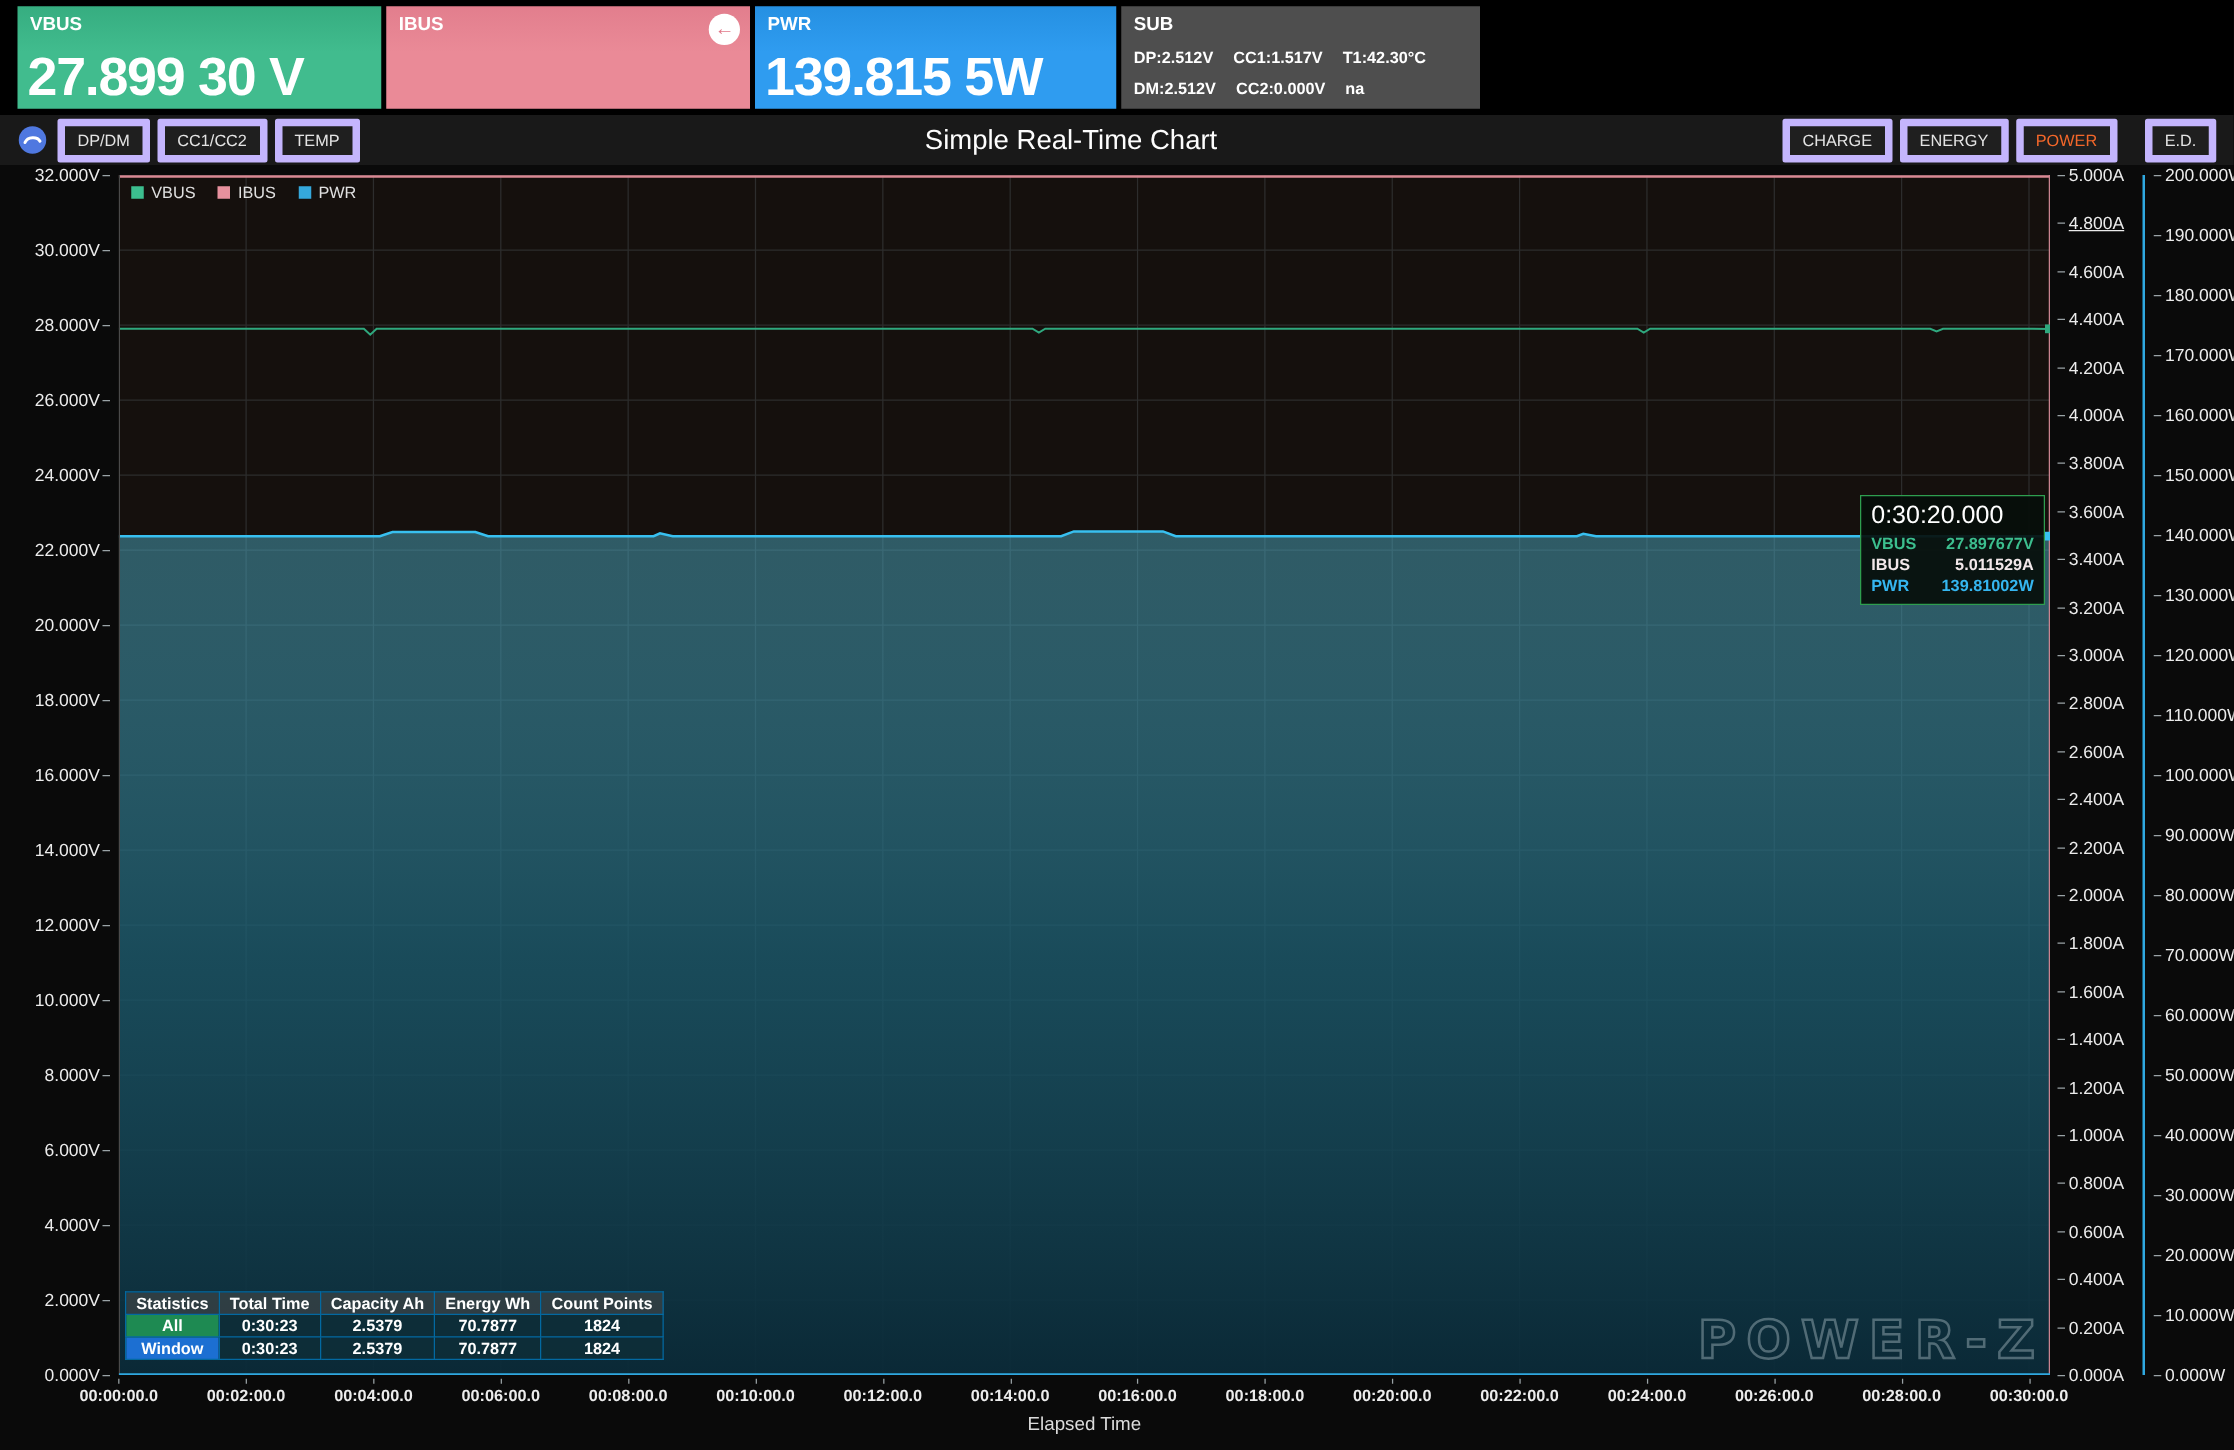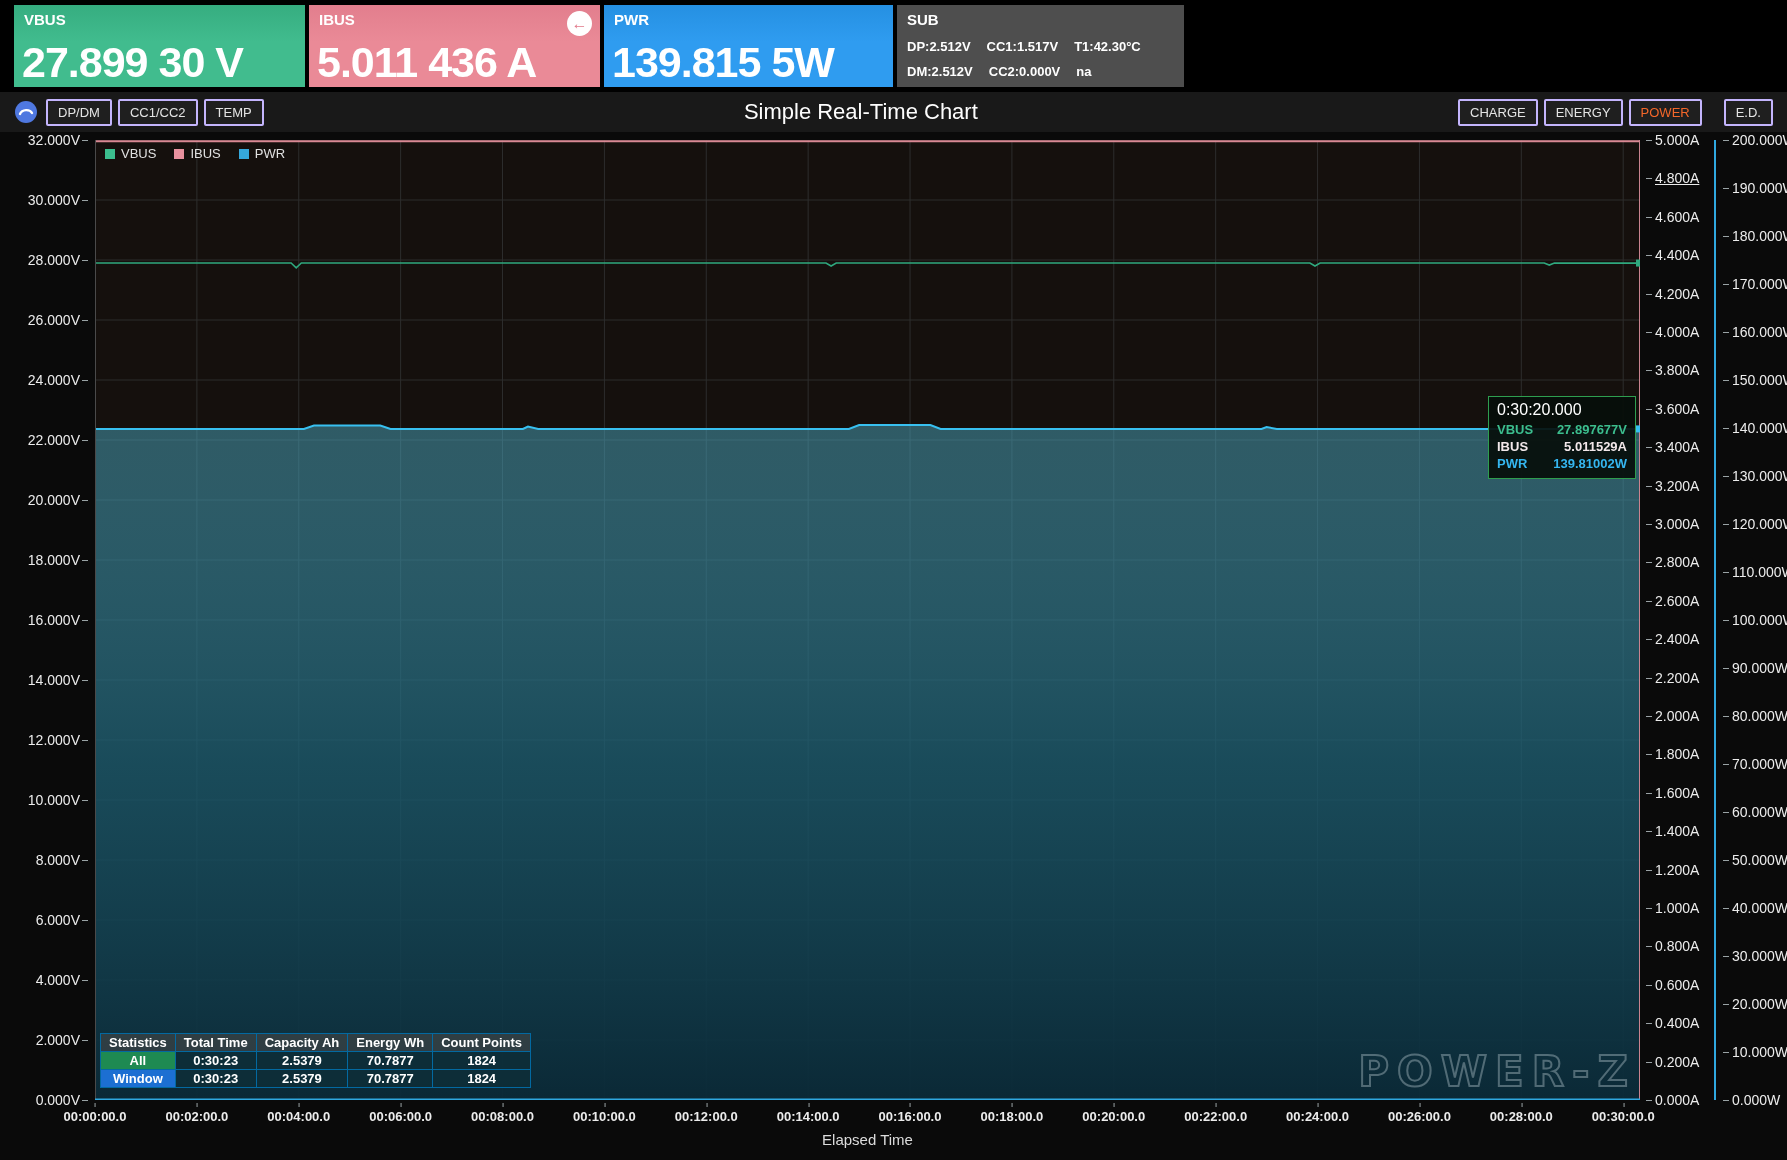--- a/index.html
+++ b/index.html
@@ -98,7 +98,6 @@
     <div class="card card-ibus">
       <div class="card-label">IBUS</div>
       <div class="back-btn">←</div>
-      <div class="card-value">5.011 436 A</div>
     </div>
     <div class="card card-pwr">
       <div class="card-label">PWR</div>

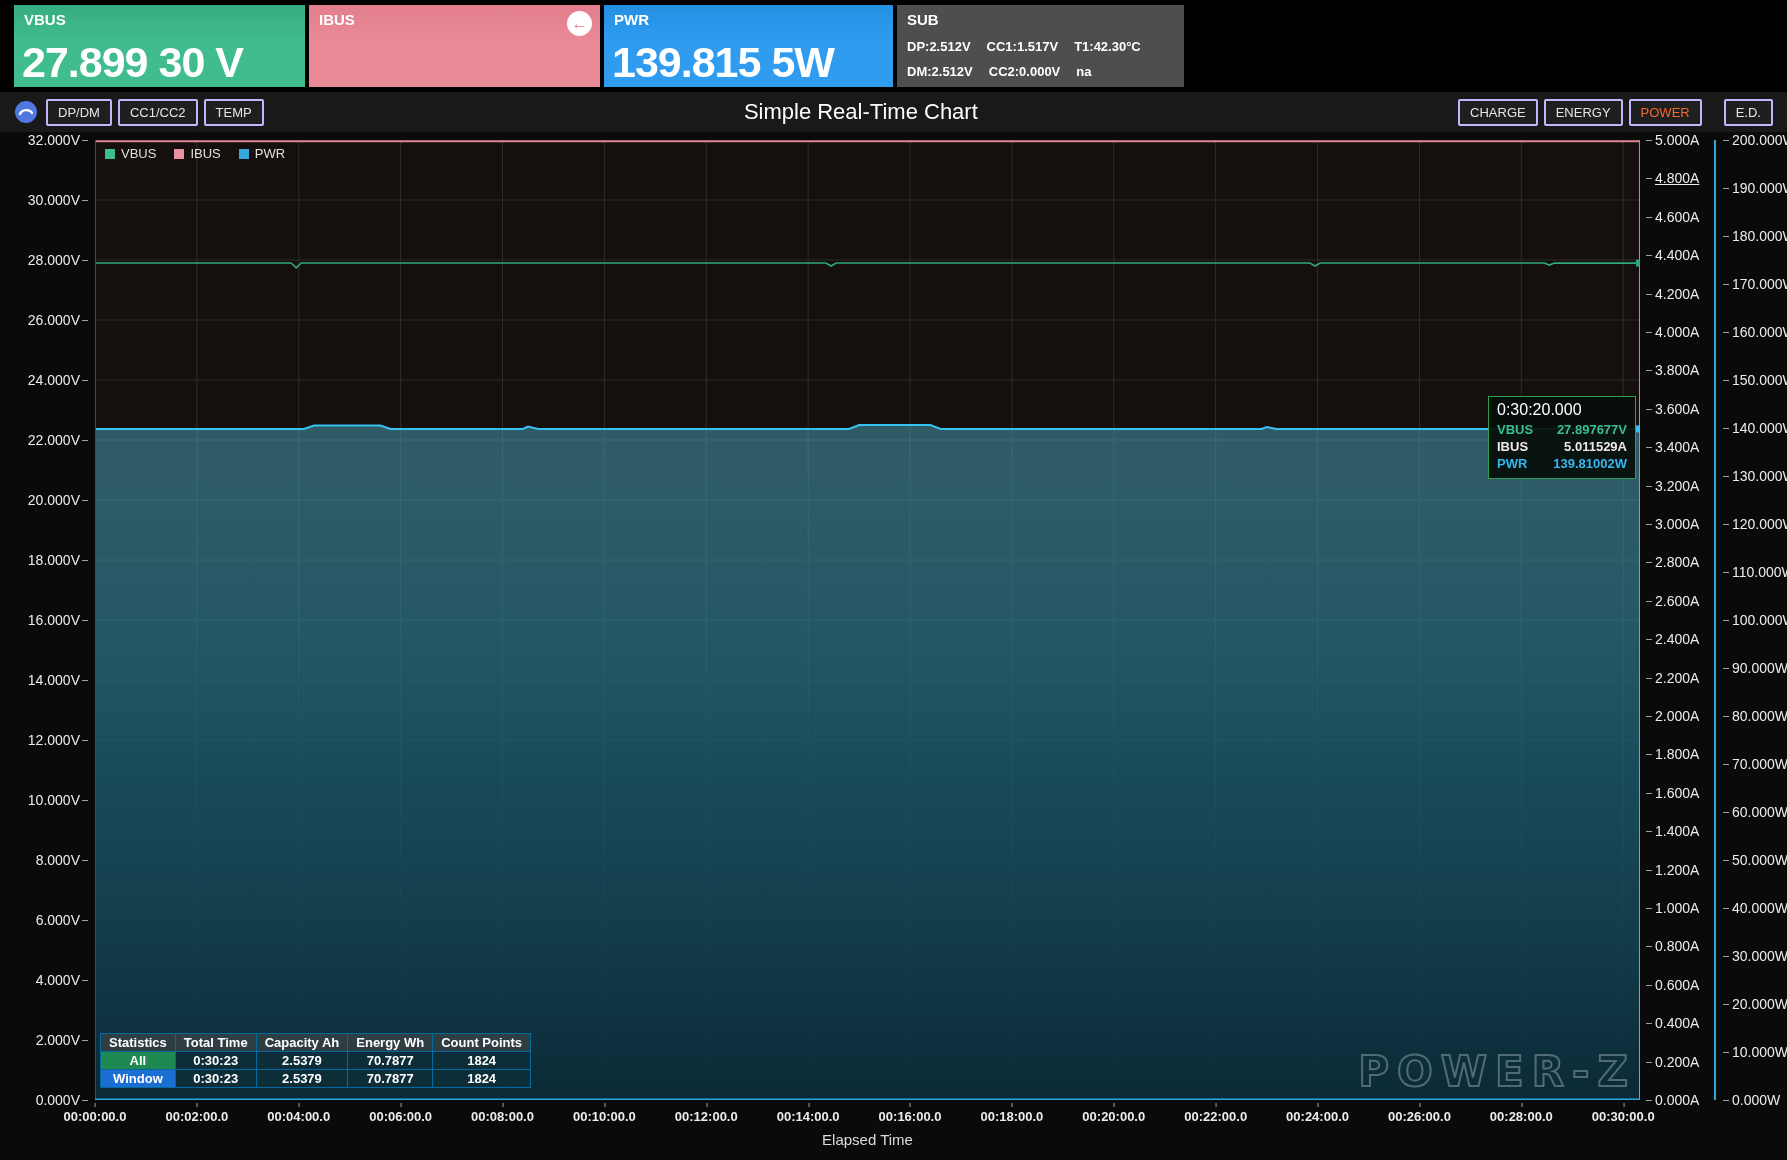--- a/index.html
+++ b/index.html
@@ -33,7 +33,7 @@
   .logo { width:24px; height:24px; flex:0 0 auto; cursor:pointer; }
   .tabs-left, .tabs-right { display:flex; gap:6px; align-items:center; }
   .tab { font-size:13px; color:#e4e4e4; padding:4px 10px; background:#1f1f1f;
-         border:2px solid #c4b5fd; border-radius:2px; cursor:pointer; white-space:nowrap; }
+         border:6px solid #c4b5fd; border-radius:2px; cursor:pointer; white-space:nowrap; }
   .tabs-right .tab:last-child { margin-left:16px; }
   .title { flex:1; text-align:center; font-size:22px; font-weight:400; color:#fdfdfd; }
 

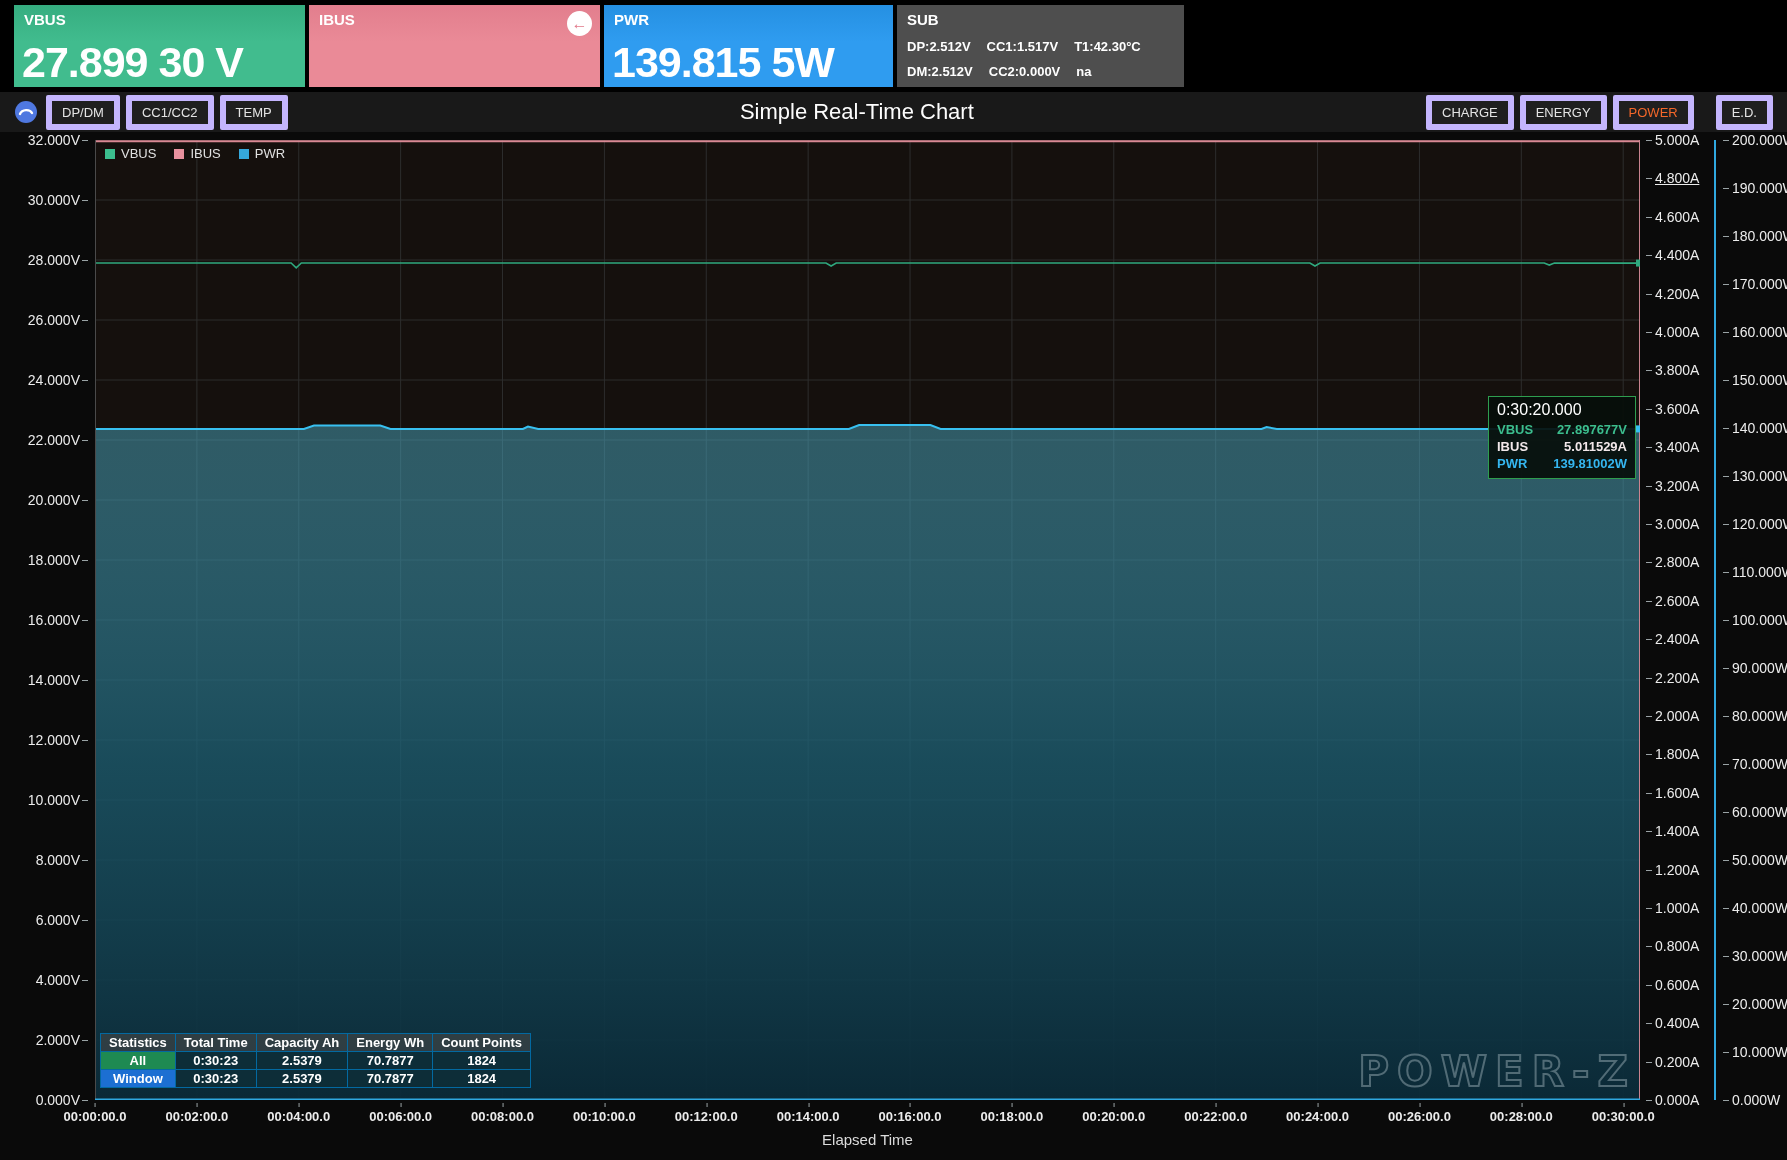--- a/index.html
+++ b/index.html
@@ -68,7 +68,7 @@
 
   .tooltip { position:absolute; left:1393px; top:256px; width:148px;
              background:rgba(6,14,10,0.92); border:1px solid #2e9e4f; padding:4px 8px 5px; }
-  .tt-time { font-size:16px; color:#fff; margin-bottom:3px; }
+  .tt-time { font-size:20px; color:#fff; margin-bottom:3px; }
   .tt-row  { display:flex; justify-content:space-between; font-size:13px; font-weight:700; line-height:1.3; }
 
   .stats { position:absolute; left:5px; top:893px; border-collapse:collapse; font-size:13px; }

